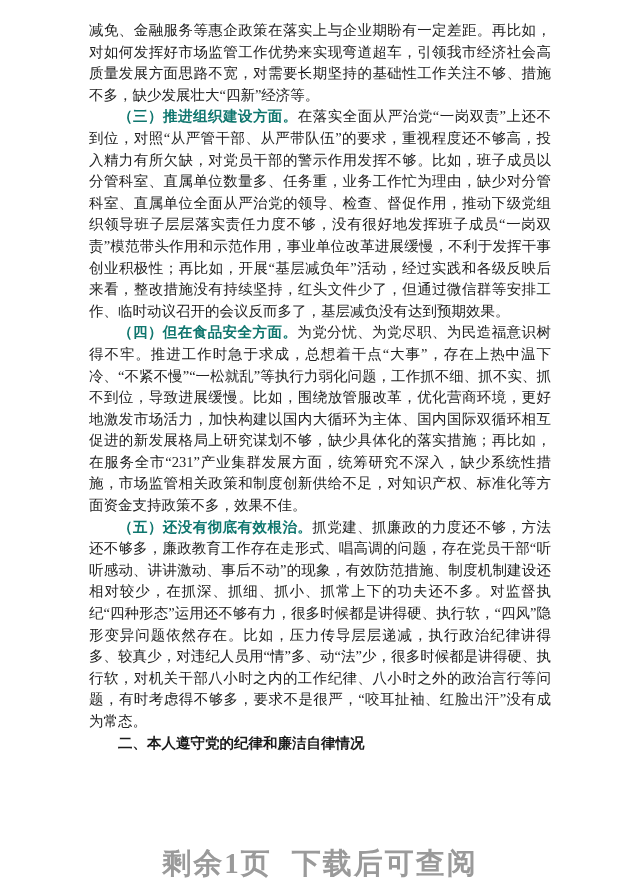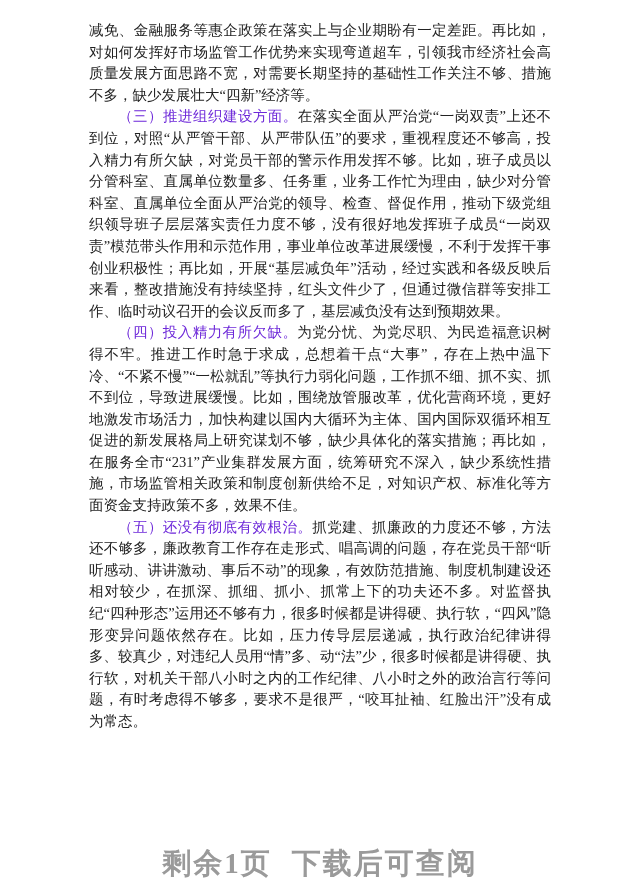--- a/index.html
+++ b/index.html
@@ -41,8 +41,8 @@
     color: #1b1b1b;
   }
   .para .lead {
-    font-weight: normal;
-    color: #6d28d9;
+    font-weight: bold;
+    color: #0f766e;
   }
   .preview-footer {
     position: absolute;

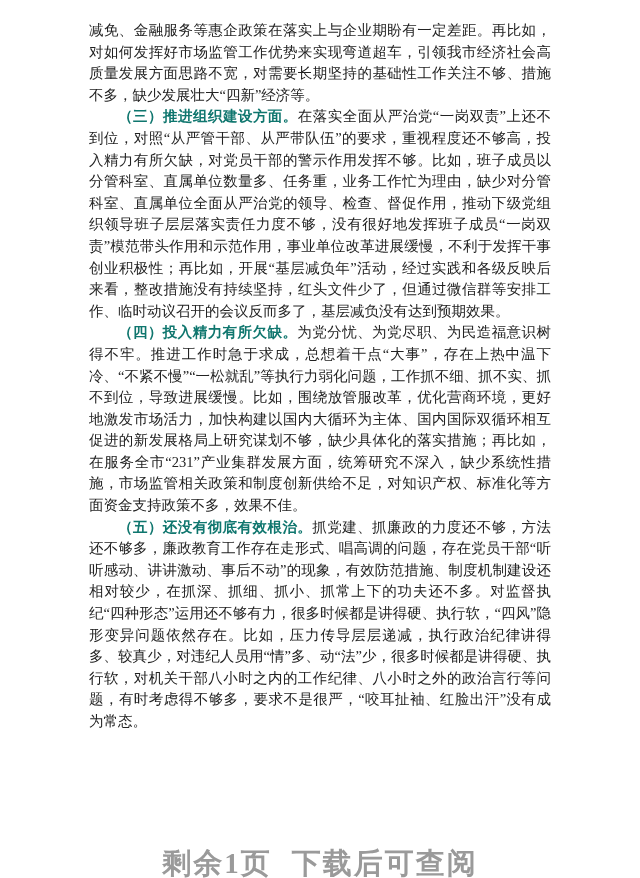--- a/index.html
+++ b/index.html
@@ -68,7 +68,7 @@
   <div class="doc-body">
       <p class="para continuation">减免、金融服务等惠企政策在落实上与企业期盼有一定差距。再比如，对如何发挥好市场监管工作优势来实现弯道超车，引领我市经济社会高质量发展方面思路不宽，对需要长期坚持的基础性工作关注不够、措施不多，缺少发展壮大“四新”经济等。</p>
       <p class="para section"><span class="lead">（三）推进组织建设方面。</span>在落实全面从严治党“一岗双责”上还不到位，对照“从严管干部、从严带队伍”的要求，重视程度还不够高，投入精力有所欠缺，对党员干部的警示作用发挥不够。比如，班子成员以分管科室、直属单位数量多、任务重，业务工作忙为理由，缺少对分管科室、直属单位全面从严治党的领导、检查、督促作用，推动下级党组织领导班子层层落实责任力度不够，没有很好地发挥班子成员“一岗双责”模范带头作用和示范作用，事业单位改革进展缓慢，不利于发挥干事创业积极性；再比如，开展“基层减负年”活动，经过实践和各级反映后来看，整改措施没有持续坚持，红头文件少了，但通过微信群等安排工作、临时动议召开的会议反而多了，基层减负没有达到预期效果。</p>
-      <p class="para section"><span class="lead">（四）投入精力有所欠缺。</span>为党分忧、为党尽职、为民造福意识树得不牢。推进工作时急于求成，总想着干点“大事”，存在上热中温下冷、“不紧不慢”“一松就乱”等执行力弱化问题，工作抓不细、抓不实、抓不到位，导致进展缓慢。比如，围绕放管服改革，优化营商环境，更好地激发市场活力，加快构建以国内大循环为主体、国内国际双循环相互促进的新发展格局上研究谋划不够，缺少具体化的落实措施；再比如，在服务全市“231”产业集群发展方面，统筹研究不深入，缺少系统性措施，市场监管相关政策和制度创新供给不足，对知识产权、标准化等方面资金支持政策不多，效果不佳。</p>
+      <p class="para section"><span class="lead">（四）但在食品安全方面。</span>为党分忧、为党尽职、为民造福意识树得不牢。推进工作时急于求成，总想着干点“大事”，存在上热中温下冷、“不紧不慢”“一松就乱”等执行力弱化问题，工作抓不细、抓不实、抓不到位，导致进展缓慢。比如，围绕放管服改革，优化营商环境，更好地激发市场活力，加快构建以国内大循环为主体、国内国际双循环相互促进的新发展格局上研究谋划不够，缺少具体化的落实措施；再比如，在服务全市“231”产业集群发展方面，统筹研究不深入，缺少系统性措施，市场监管相关政策和制度创新供给不足，对知识产权、标准化等方面资金支持政策不多，效果不佳。</p>
       <p class="para section"><span class="lead">（五）还没有彻底有效根治。</span>抓党建、抓廉政的力度还不够，方法还不够多，廉政教育工作存在走形式、唱高调的问题，存在党员干部“听听感动、讲讲激动、事后不动”的现象，有效防范措施、制度机制建设还相对较少，在抓深、抓细、抓小、抓常上下的功夫还不多。对监督执纪“四种形态”运用还不够有力，很多时候都是讲得硬、执行软，“四风”隐形变异问题依然存在。比如，压力传导层层递减，执行政治纪律讲得多、较真少，对违纪人员用“情”多、动“法”少，很多时候都是讲得硬、执行软，对机关干部八小时之内的工作纪律、八小时之外的政治言行等问题，有时考虑得不够多，要求不是很严，“咬耳扯袖、红脸出汗”没有成为常态。</p>
     </div>
 

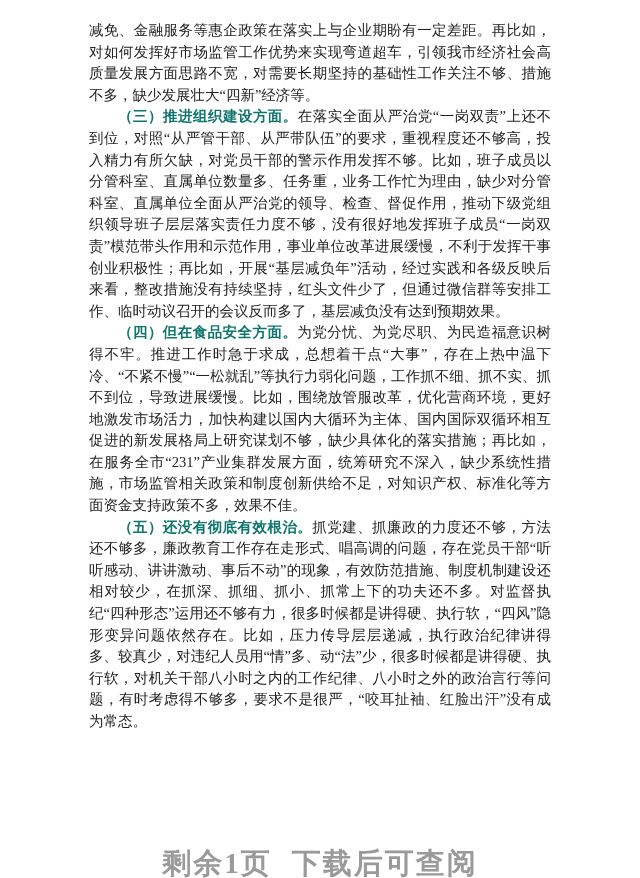--- a/index.html
+++ b/index.html
@@ -70,6 +70,7 @@
       <p class="para section"><span class="lead">（三）推进组织建设方面。</span>在落实全面从严治党“一岗双责”上还不到位，对照“从严管干部、从严带队伍”的要求，重视程度还不够高，投入精力有所欠缺，对党员干部的警示作用发挥不够。比如，班子成员以分管科室、直属单位数量多、任务重，业务工作忙为理由，缺少对分管科室、直属单位全面从严治党的领导、检查、督促作用，推动下级党组织领导班子层层落实责任力度不够，没有很好地发挥班子成员“一岗双责”模范带头作用和示范作用，事业单位改革进展缓慢，不利于发挥干事创业积极性；再比如，开展“基层减负年”活动，经过实践和各级反映后来看，整改措施没有持续坚持，红头文件少了，但通过微信群等安排工作、临时动议召开的会议反而多了，基层减负没有达到预期效果。</p>
       <p class="para section"><span class="lead">（四）但在食品安全方面。</span>为党分忧、为党尽职、为民造福意识树得不牢。推进工作时急于求成，总想着干点“大事”，存在上热中温下冷、“不紧不慢”“一松就乱”等执行力弱化问题，工作抓不细、抓不实、抓不到位，导致进展缓慢。比如，围绕放管服改革，优化营商环境，更好地激发市场活力，加快构建以国内大循环为主体、国内国际双循环相互促进的新发展格局上研究谋划不够，缺少具体化的落实措施；再比如，在服务全市“231”产业集群发展方面，统筹研究不深入，缺少系统性措施，市场监管相关政策和制度创新供给不足，对知识产权、标准化等方面资金支持政策不多，效果不佳。</p>
       <p class="para section"><span class="lead">（五）还没有彻底有效根治。</span>抓党建、抓廉政的力度还不够，方法还不够多，廉政教育工作存在走形式、唱高调的问题，存在党员干部“听听感动、讲讲激动、事后不动”的现象，有效防范措施、制度机制建设还相对较少，在抓深、抓细、抓小、抓常上下的功夫还不多。对监督执纪“四种形态”运用还不够有力，很多时候都是讲得硬、执行软，“四风”隐形变异问题依然存在。比如，压力传导层层递减，执行政治纪律讲得多、较真少，对违纪人员用“情”多、动“法”少，很多时候都是讲得硬、执行软，对机关干部八小时之内的工作纪律、八小时之外的政治言行等问题，有时考虑得不够多，要求不是很严，“咬耳扯袖、红脸出汗”没有成为常态。</p>
+      <p class="para heading">二、本人遵守党的纪律和廉洁自律情况</p>
     </div>
 
   <div class="preview-footer">

